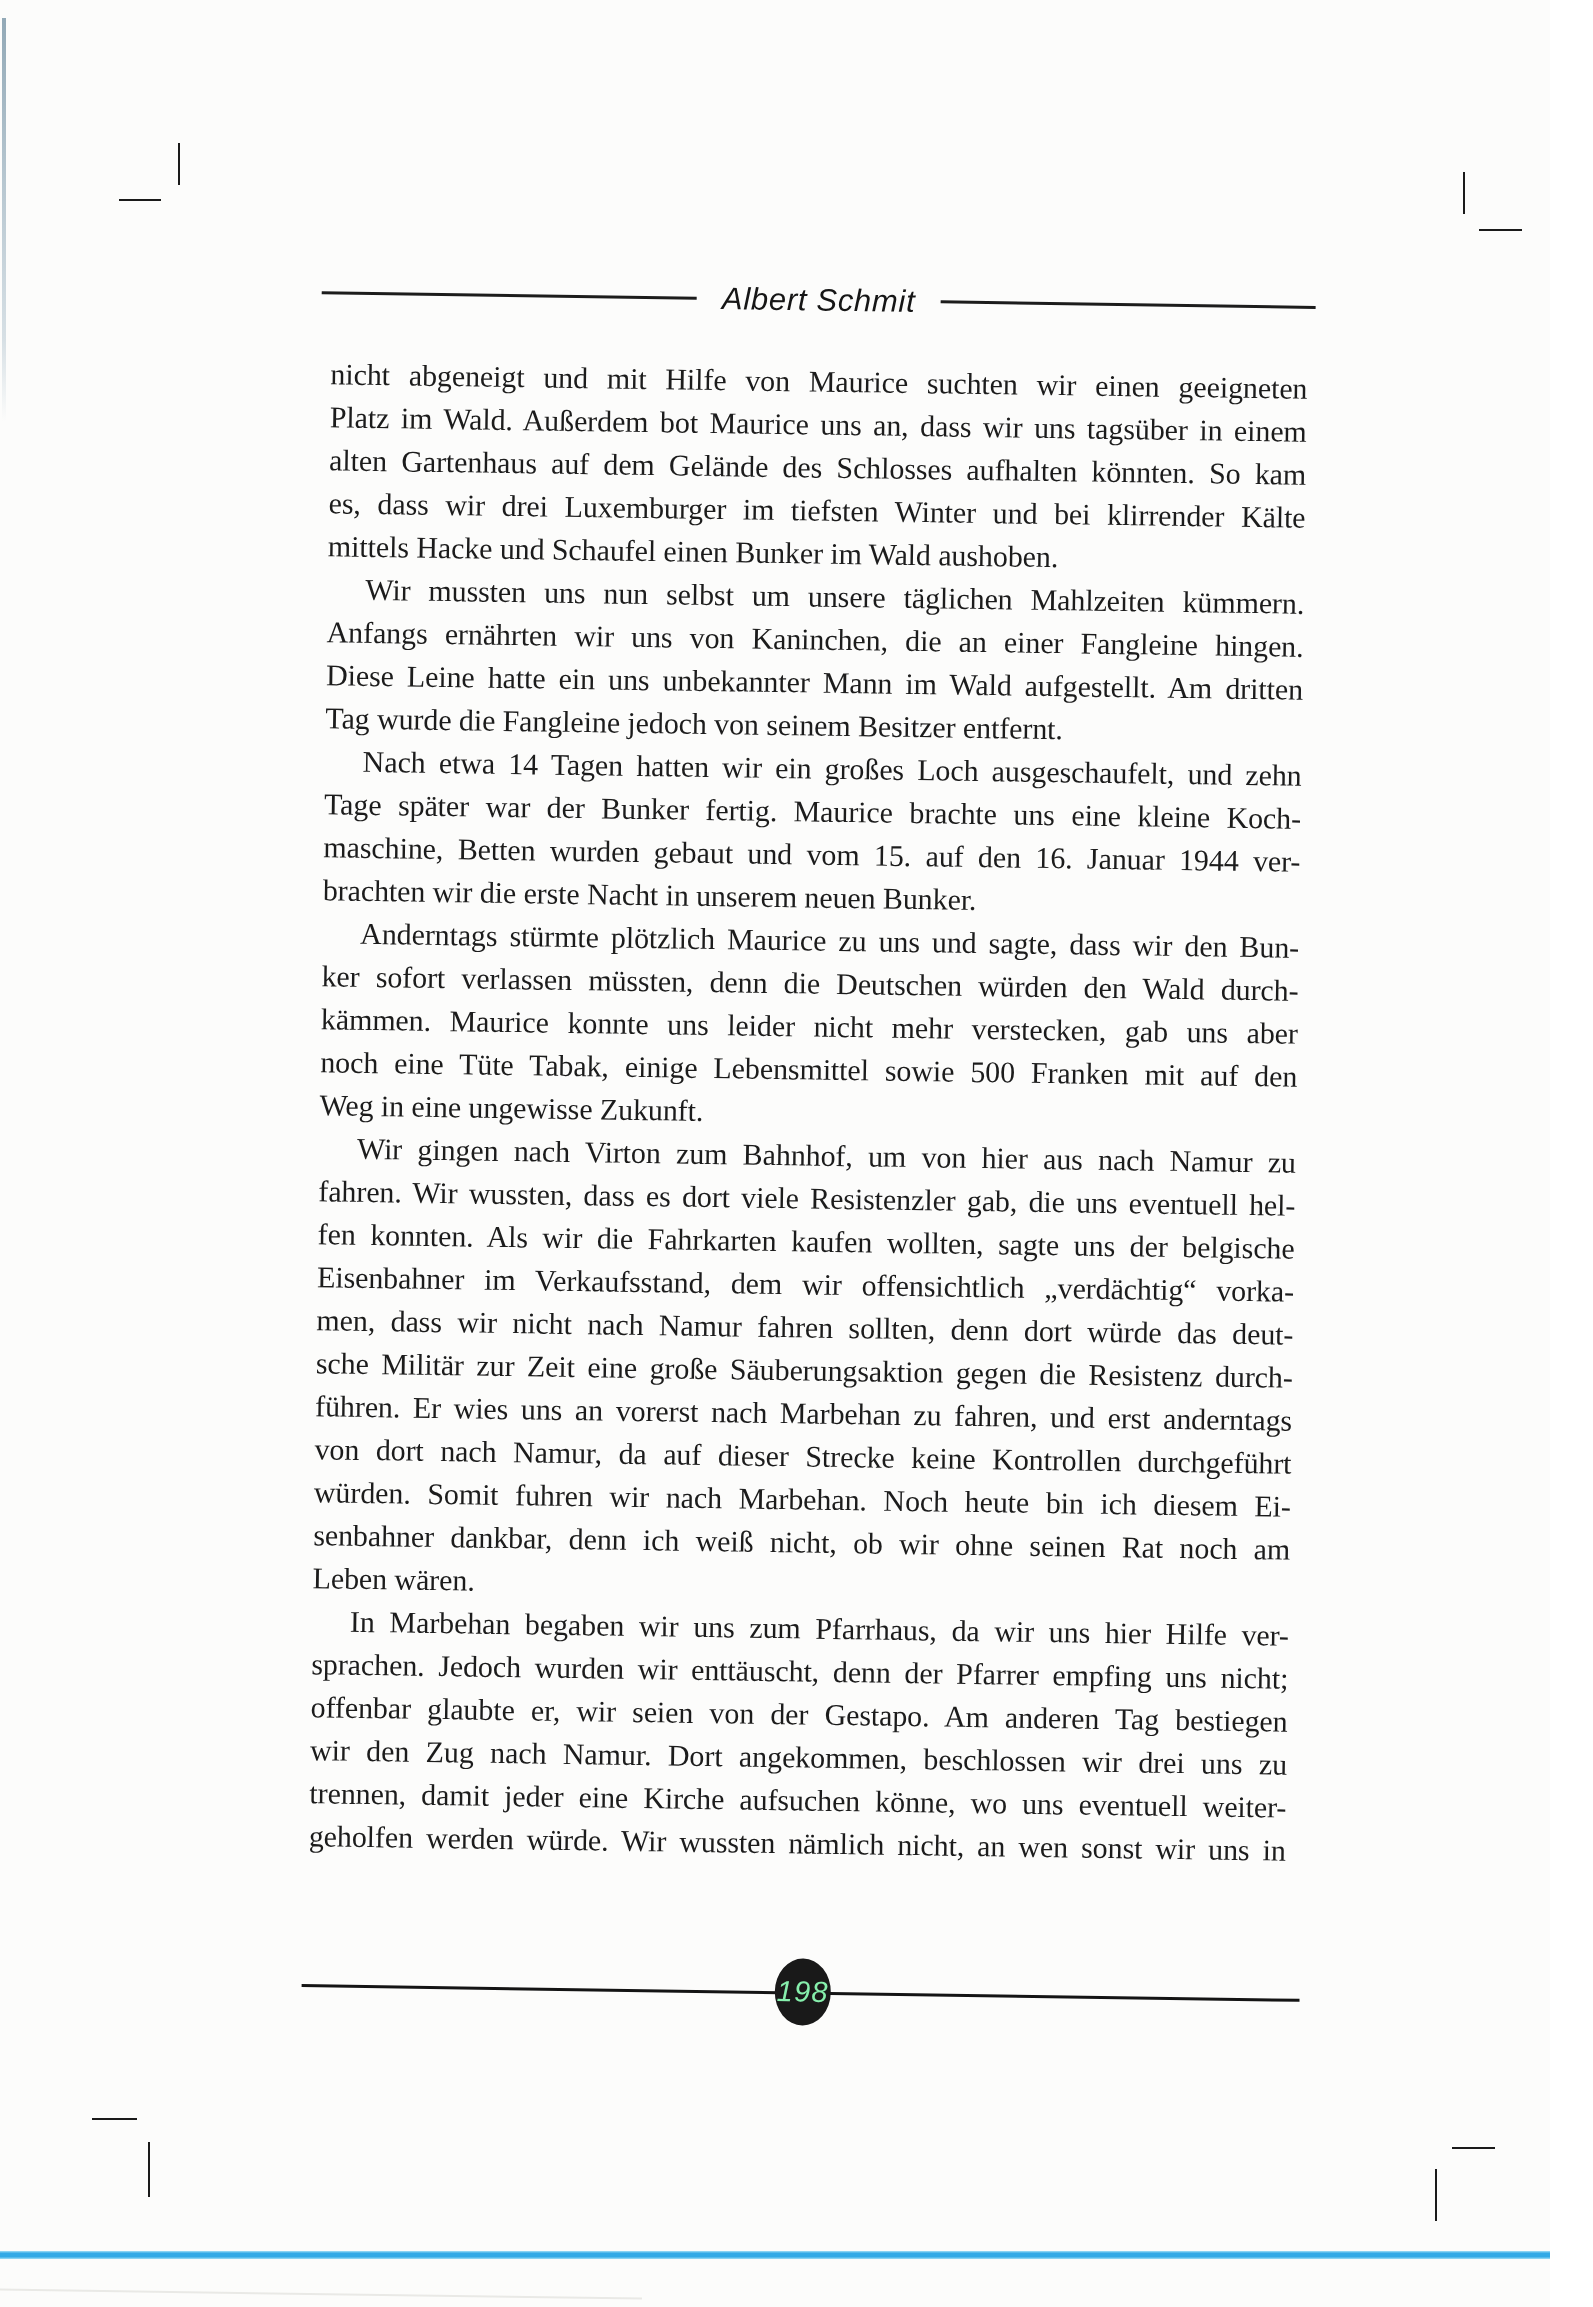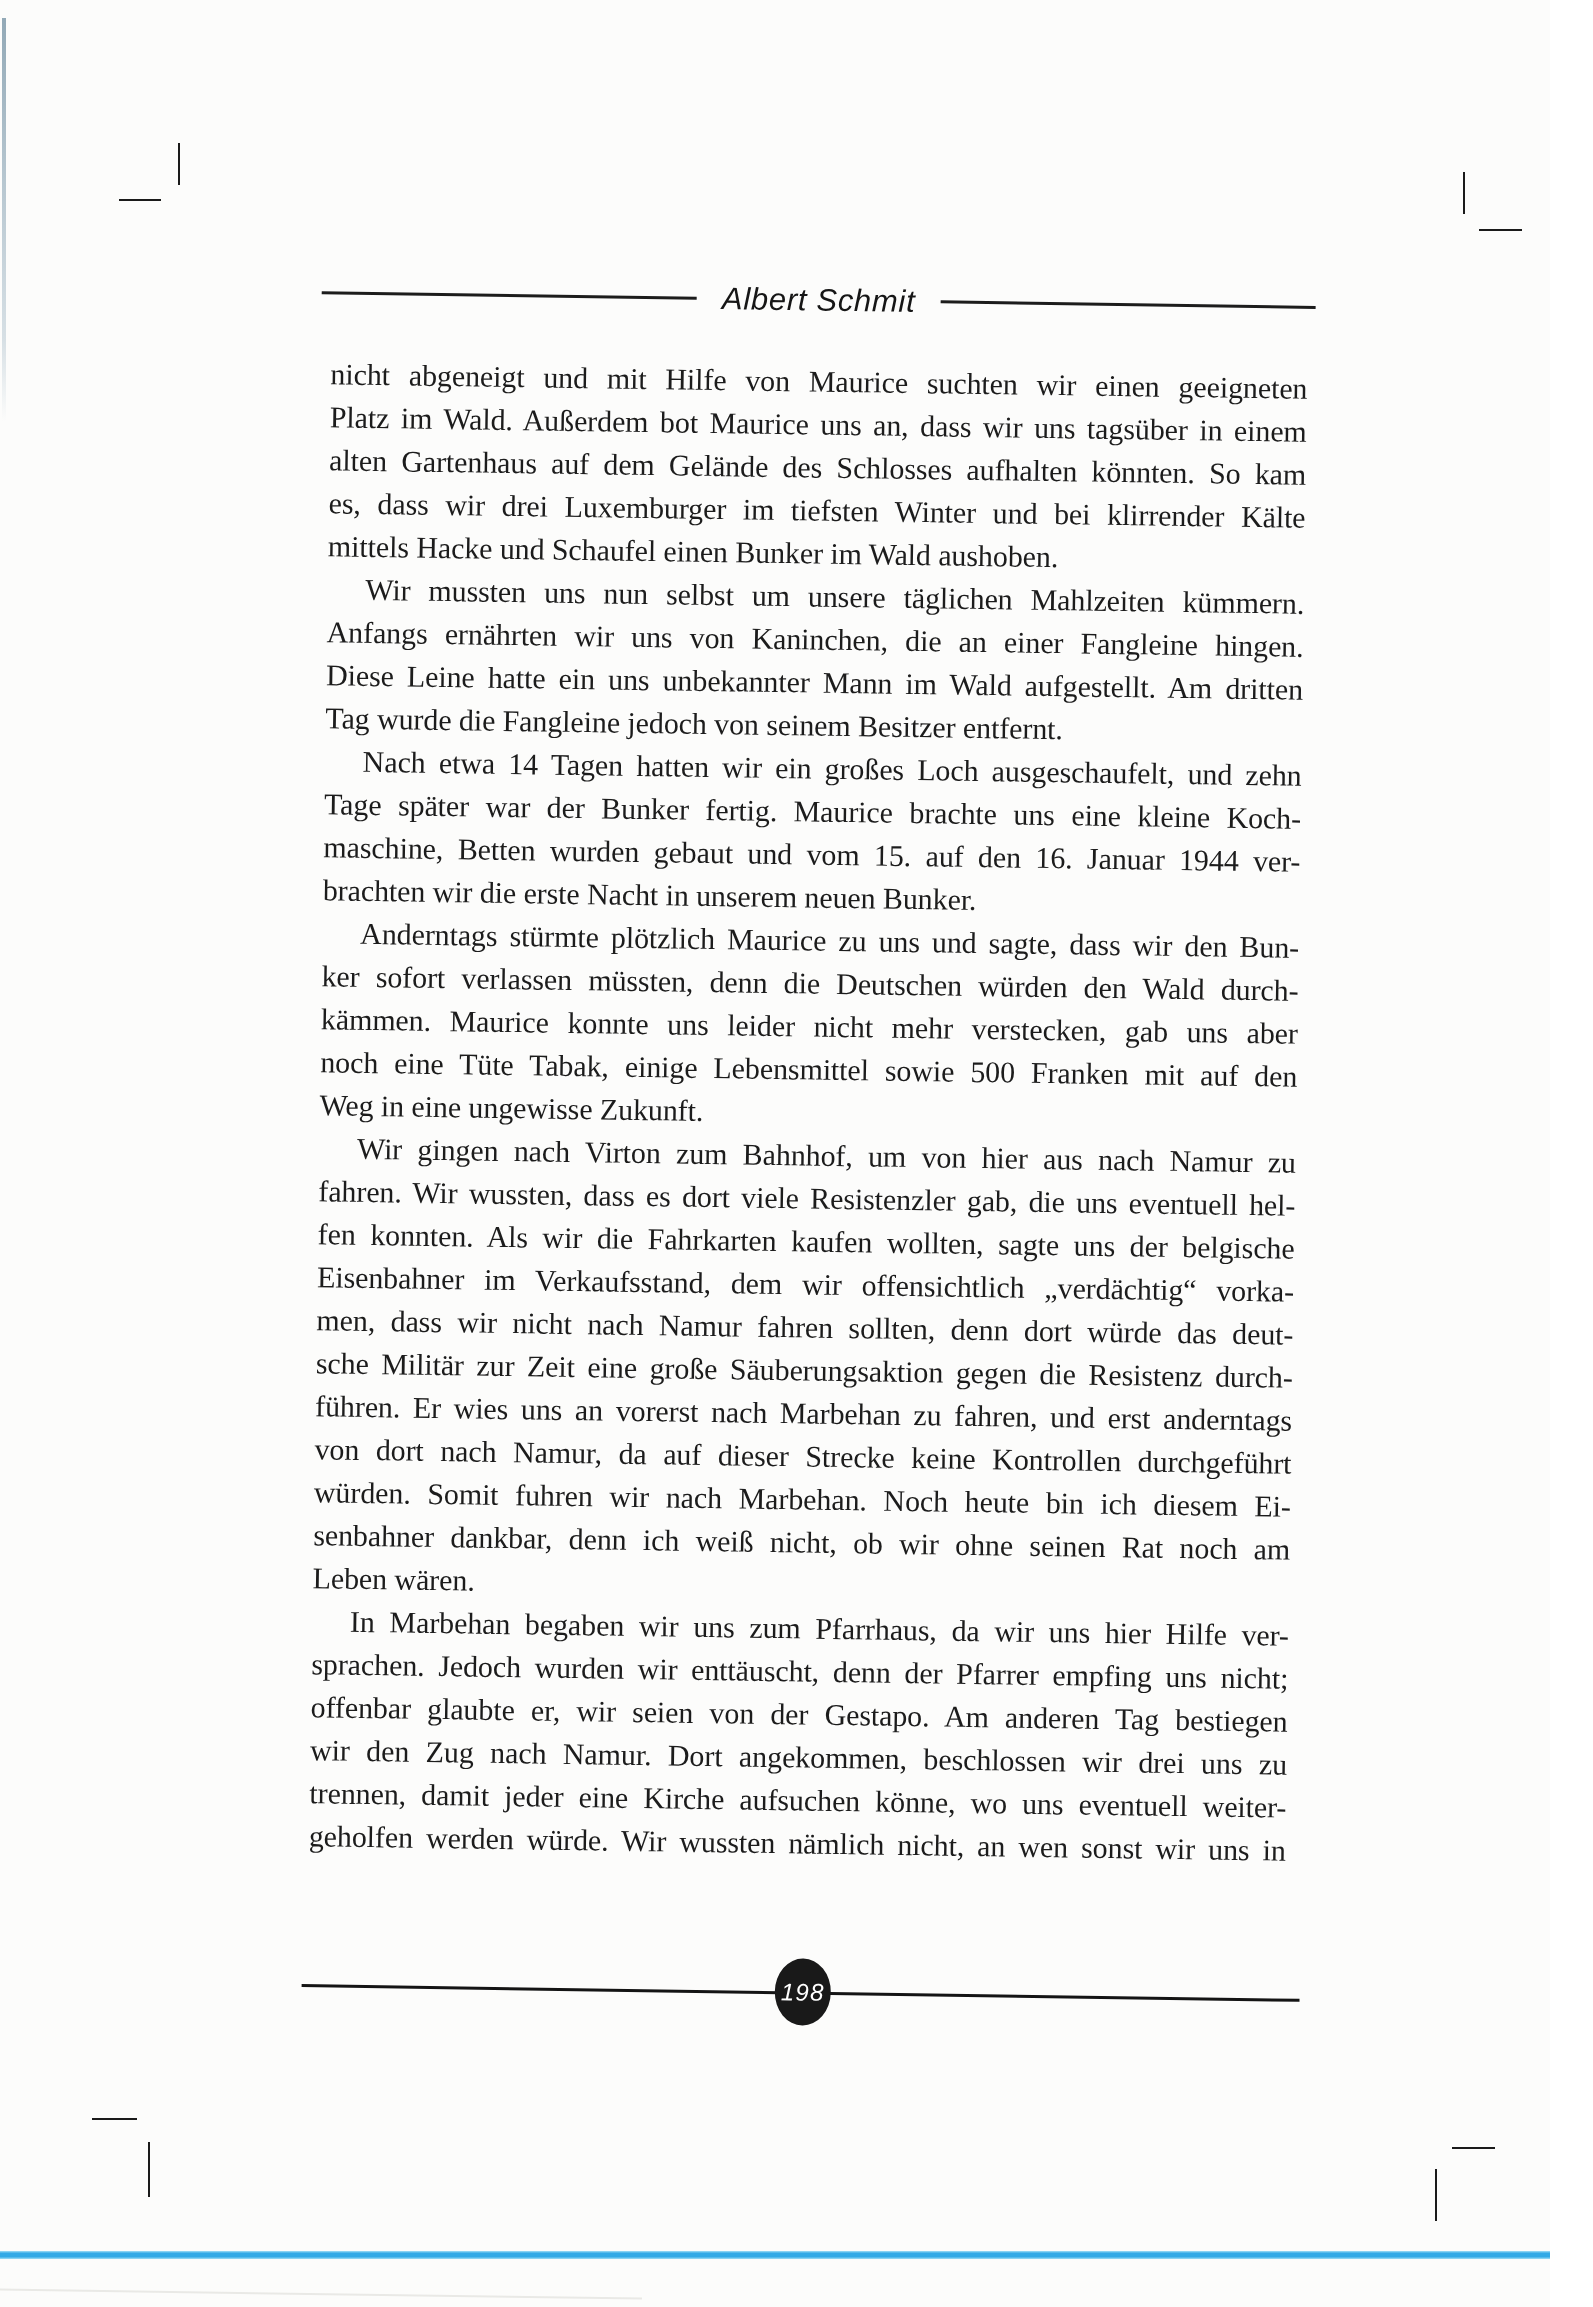--- a/index.html
+++ b/index.html
@@ -81,9 +81,9 @@
   .badge span {
     font-family: "Liberation Sans", sans-serif;
     font-style: italic;
-    font-size: 24px;
+    font-size: 29px;
     letter-spacing: 1.3px;
-    color: #ffffff;
+    color: #86efac;
   }
   
   .cropmark { position: absolute; background: #1a1a1a; }

